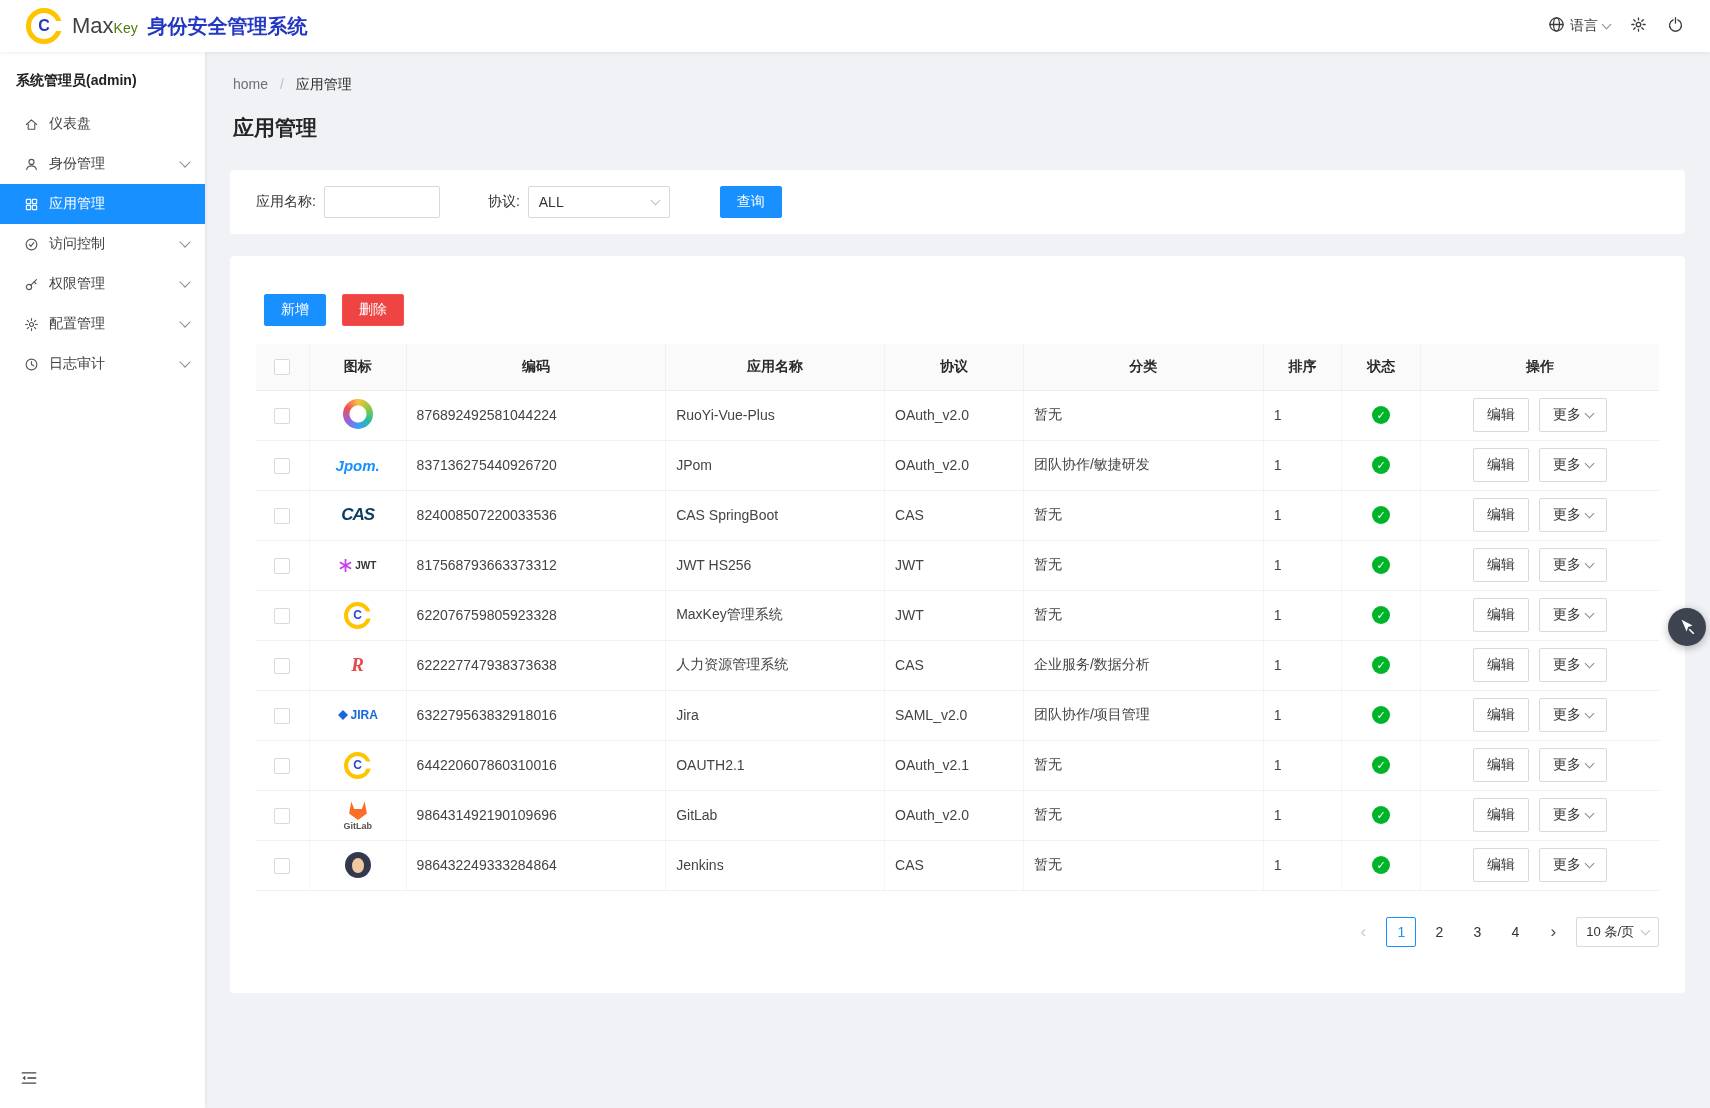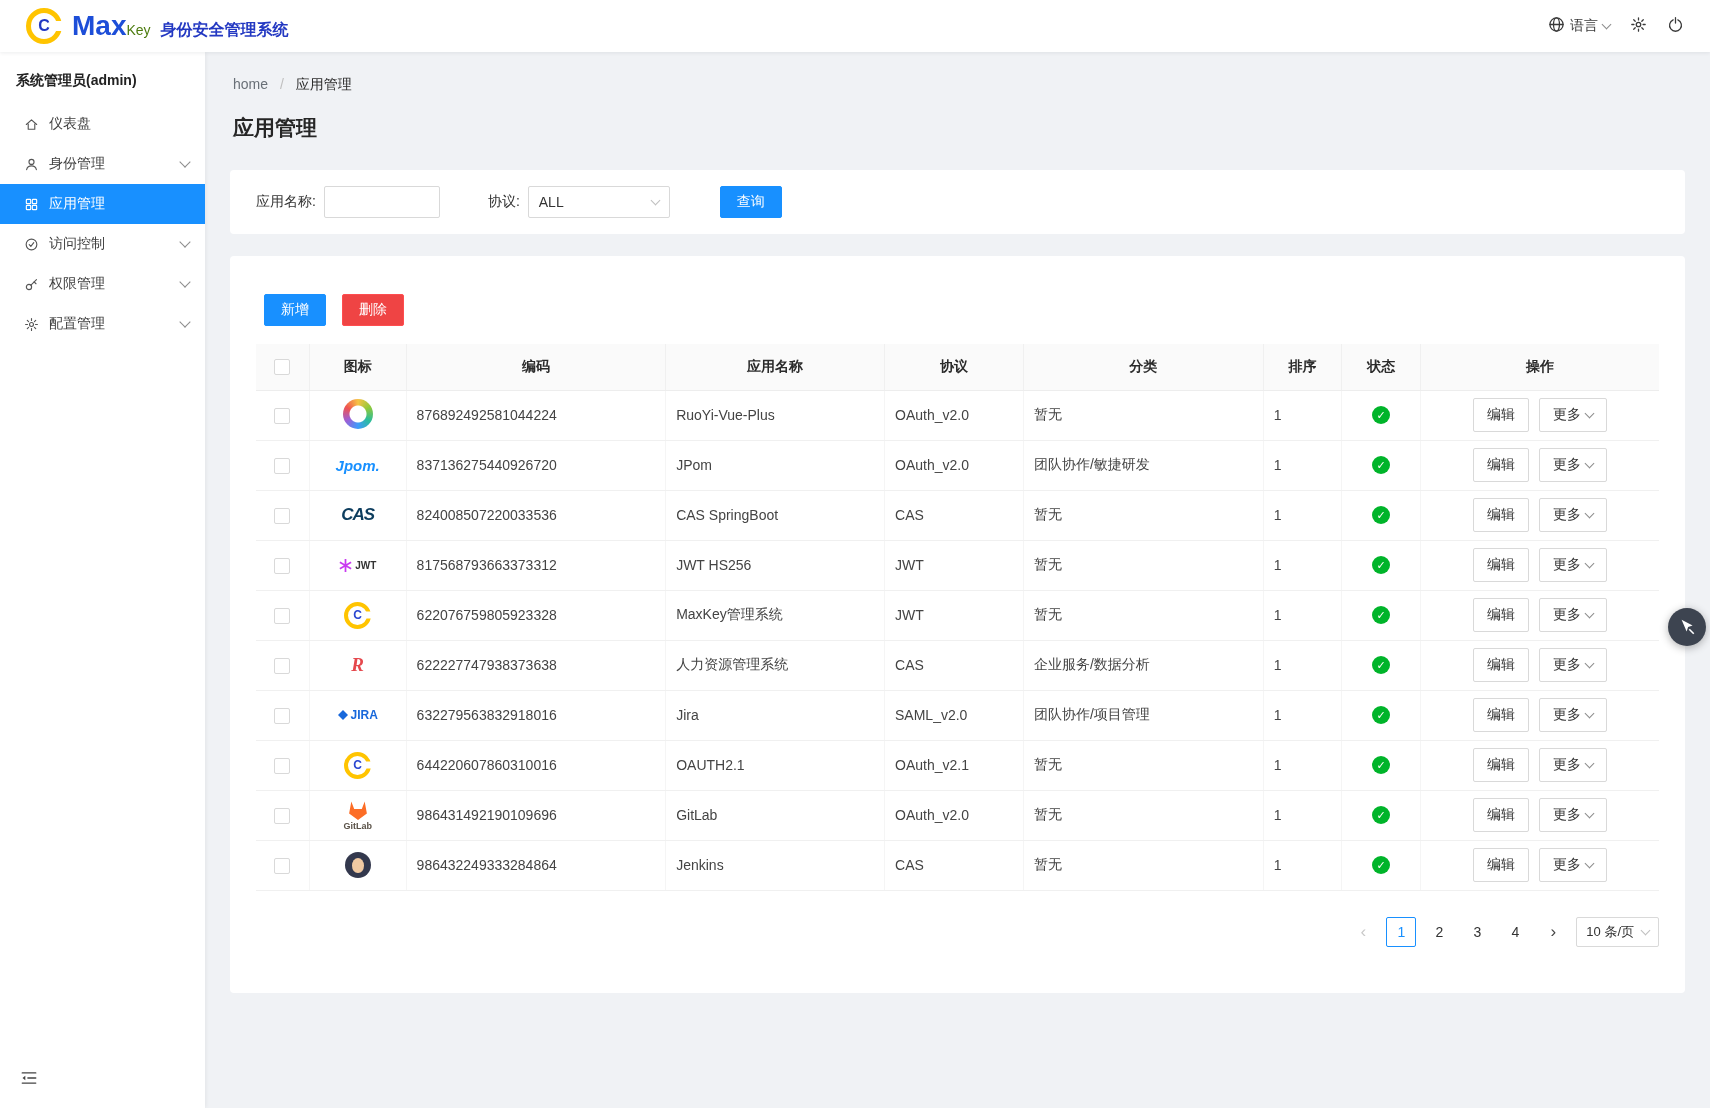--- a/index.html
+++ b/index.html
@@ -12,7 +12,7 @@
   .logo{position:relative;width:36px;height:36px;border-radius:50%;border:5px solid #ffc400;display:inline-flex;align-items:center;justify-content:center;background:#fff}
   .logo::after{content:"";position:absolute;right:-6px;top:50%;transform:translateY(-50%);width:8px;height:10px;background:#fff}
   .logo-c{color:#2338c2;font-weight:900;font-size:16px}
-  .brand-max{color:#1d4ed8;font-weight:700;font-size:28px}
+  .brand-max{color:#404040;font-weight:400;font-size:22px}
   .brand-key{color:#4d7c0f;font-weight:400;font-size:14px}
   .brand-subtitle{color:#2338c2;font-weight:700;font-size:16px;margin-left:6px}
   .top-actions{display:flex;align-items:center;gap:20px;color:#3a3a3a}

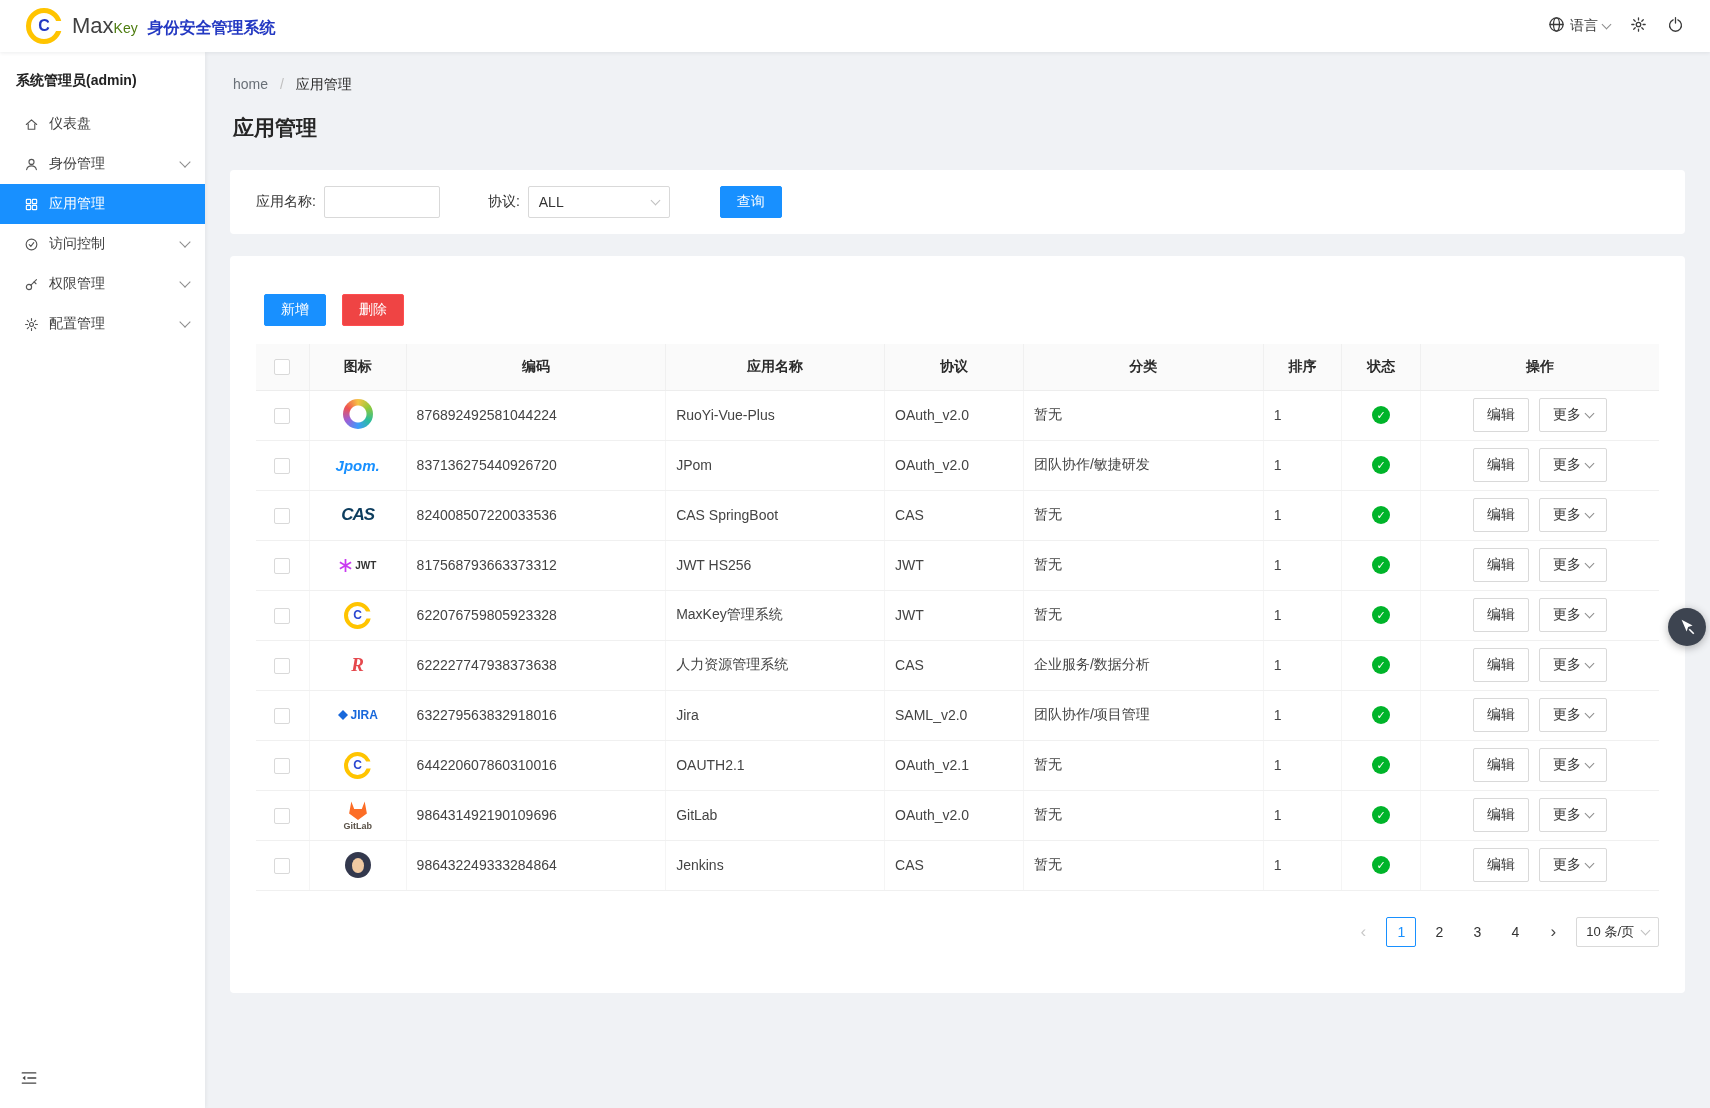--- a/index.html
+++ b/index.html
@@ -14,7 +14,7 @@
   .logo-c{color:#2338c2;font-weight:900;font-size:16px}
   .brand-max{color:#404040;font-weight:400;font-size:22px}
   .brand-key{color:#4d7c0f;font-weight:400;font-size:14px}
-  .brand-subtitle{color:#2338c2;font-weight:700;font-size:16px;margin-left:6px}
+  .brand-subtitle{color:#2338c2;font-weight:700;font-size:20px;margin-left:6px}
   .top-actions{display:flex;align-items:center;gap:20px;color:#3a3a3a}
   .top-action{display:inline-flex;align-items:center;gap:5px;cursor:pointer}
 

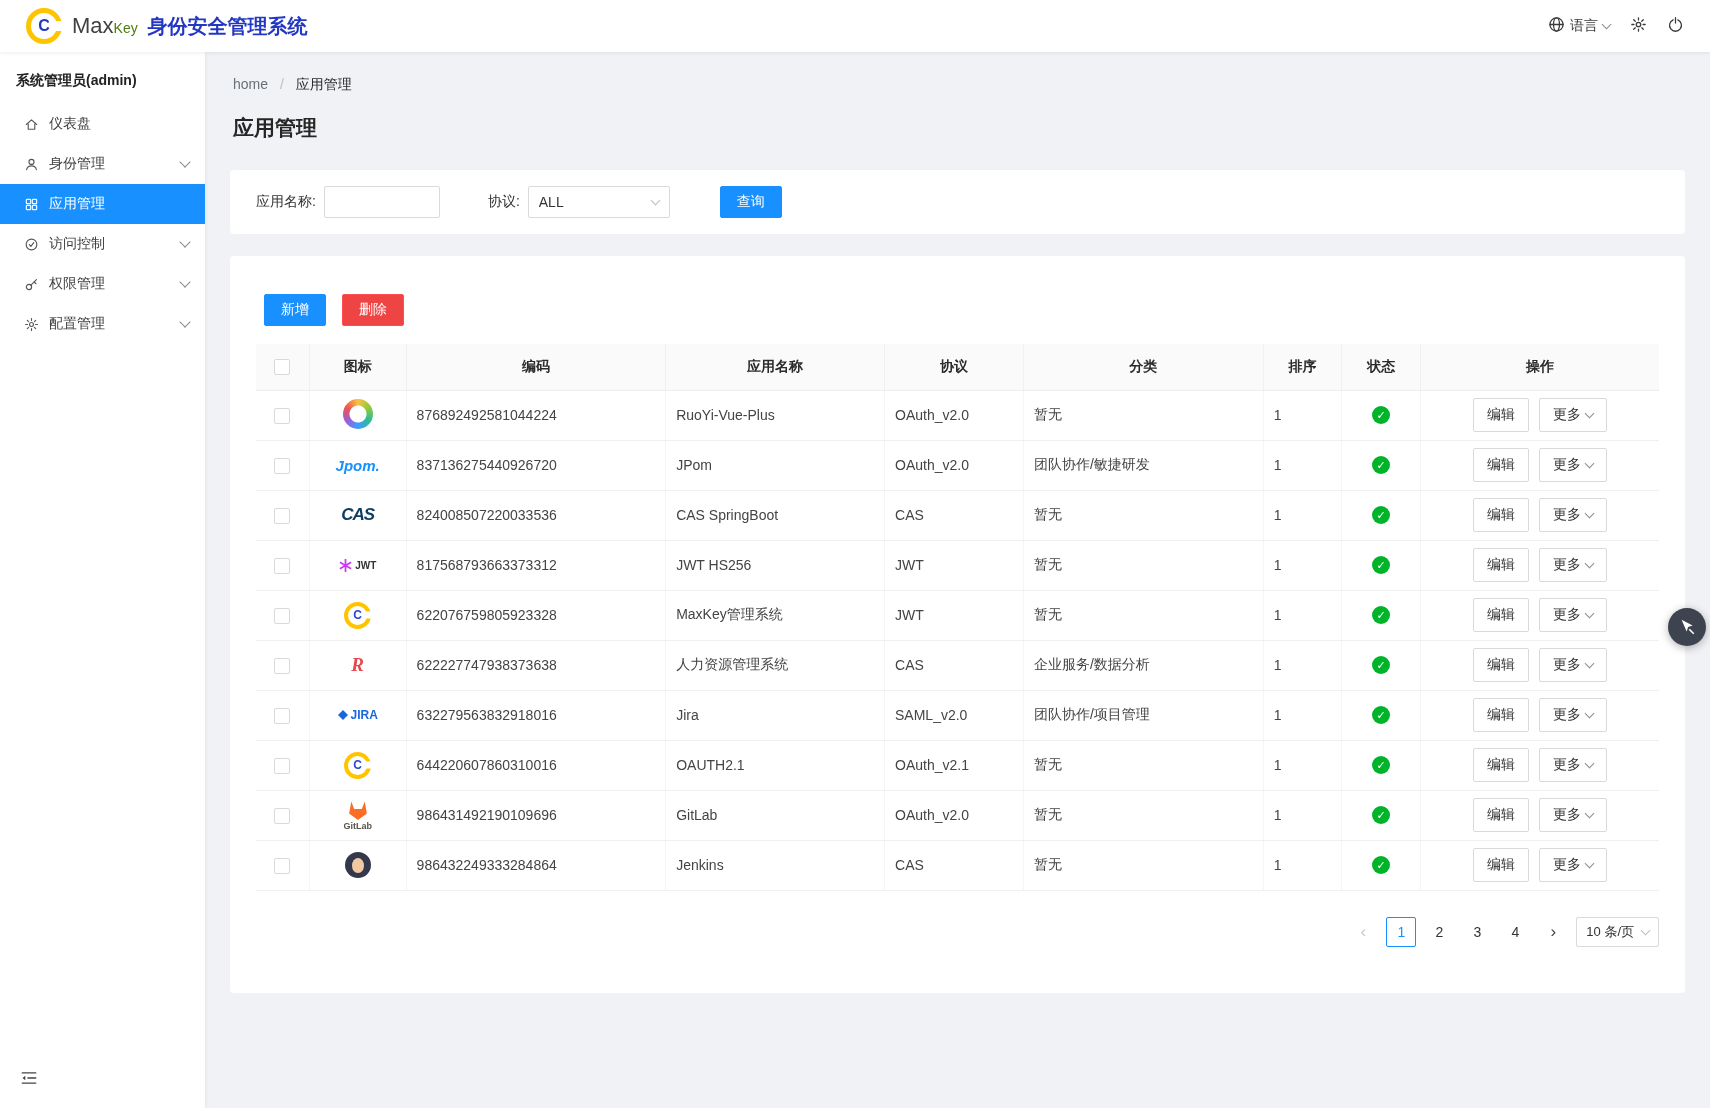--- a/index.html
+++ b/index.html
@@ -192,6 +192,16 @@
         <span class="mi-label">配置管理</span>
         <span class="mi-chev"></span>
       </div>
+      <div class="menu-item">
+        <span class="mi-icon">
+          <svg width="15" height="15" viewBox="0 0 16 16" fill="none" stroke="currentColor" stroke-width="1.2" stroke-linecap="round" stroke-linejoin="round">
+            <circle cx="8" cy="8" r="5.7"></circle>
+            <path d="M8 4.8V8l2.3 1.4"></path>
+          </svg>
+        </span>
+        <span class="mi-label">日志审计</span>
+        <span class="mi-chev"></span>
+      </div>
     </nav>
   <div class="sidebar-footer">
     <span class="collapse-btn">

